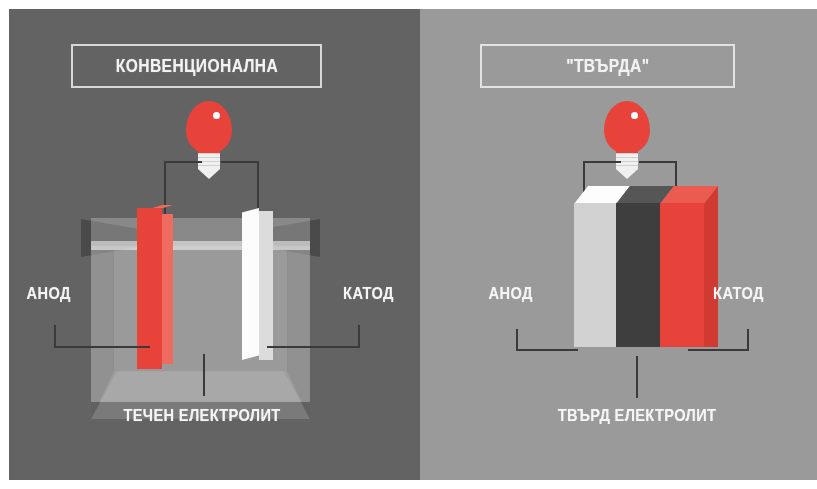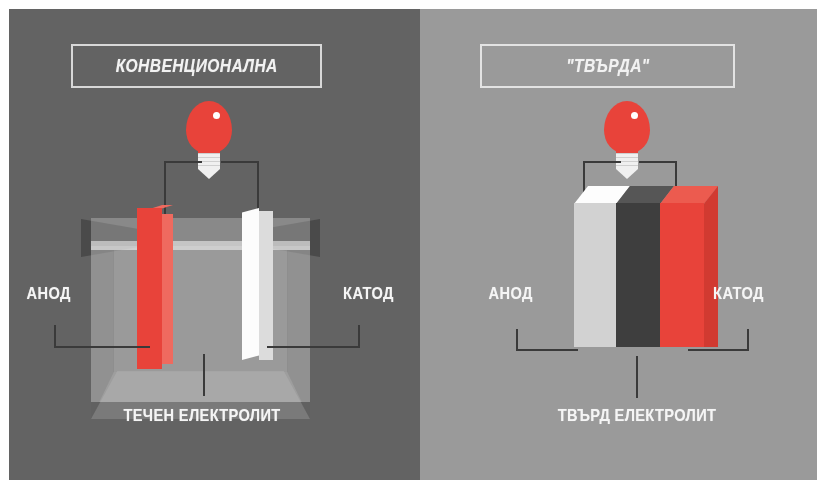--- a/index.html
+++ b/index.html
@@ -47,7 +47,6 @@
     display: flex;
     align-items: center;
     justify-content: center;
-    font-style: italic;
   }
   .title-text {
     color: #f2f2f2;

